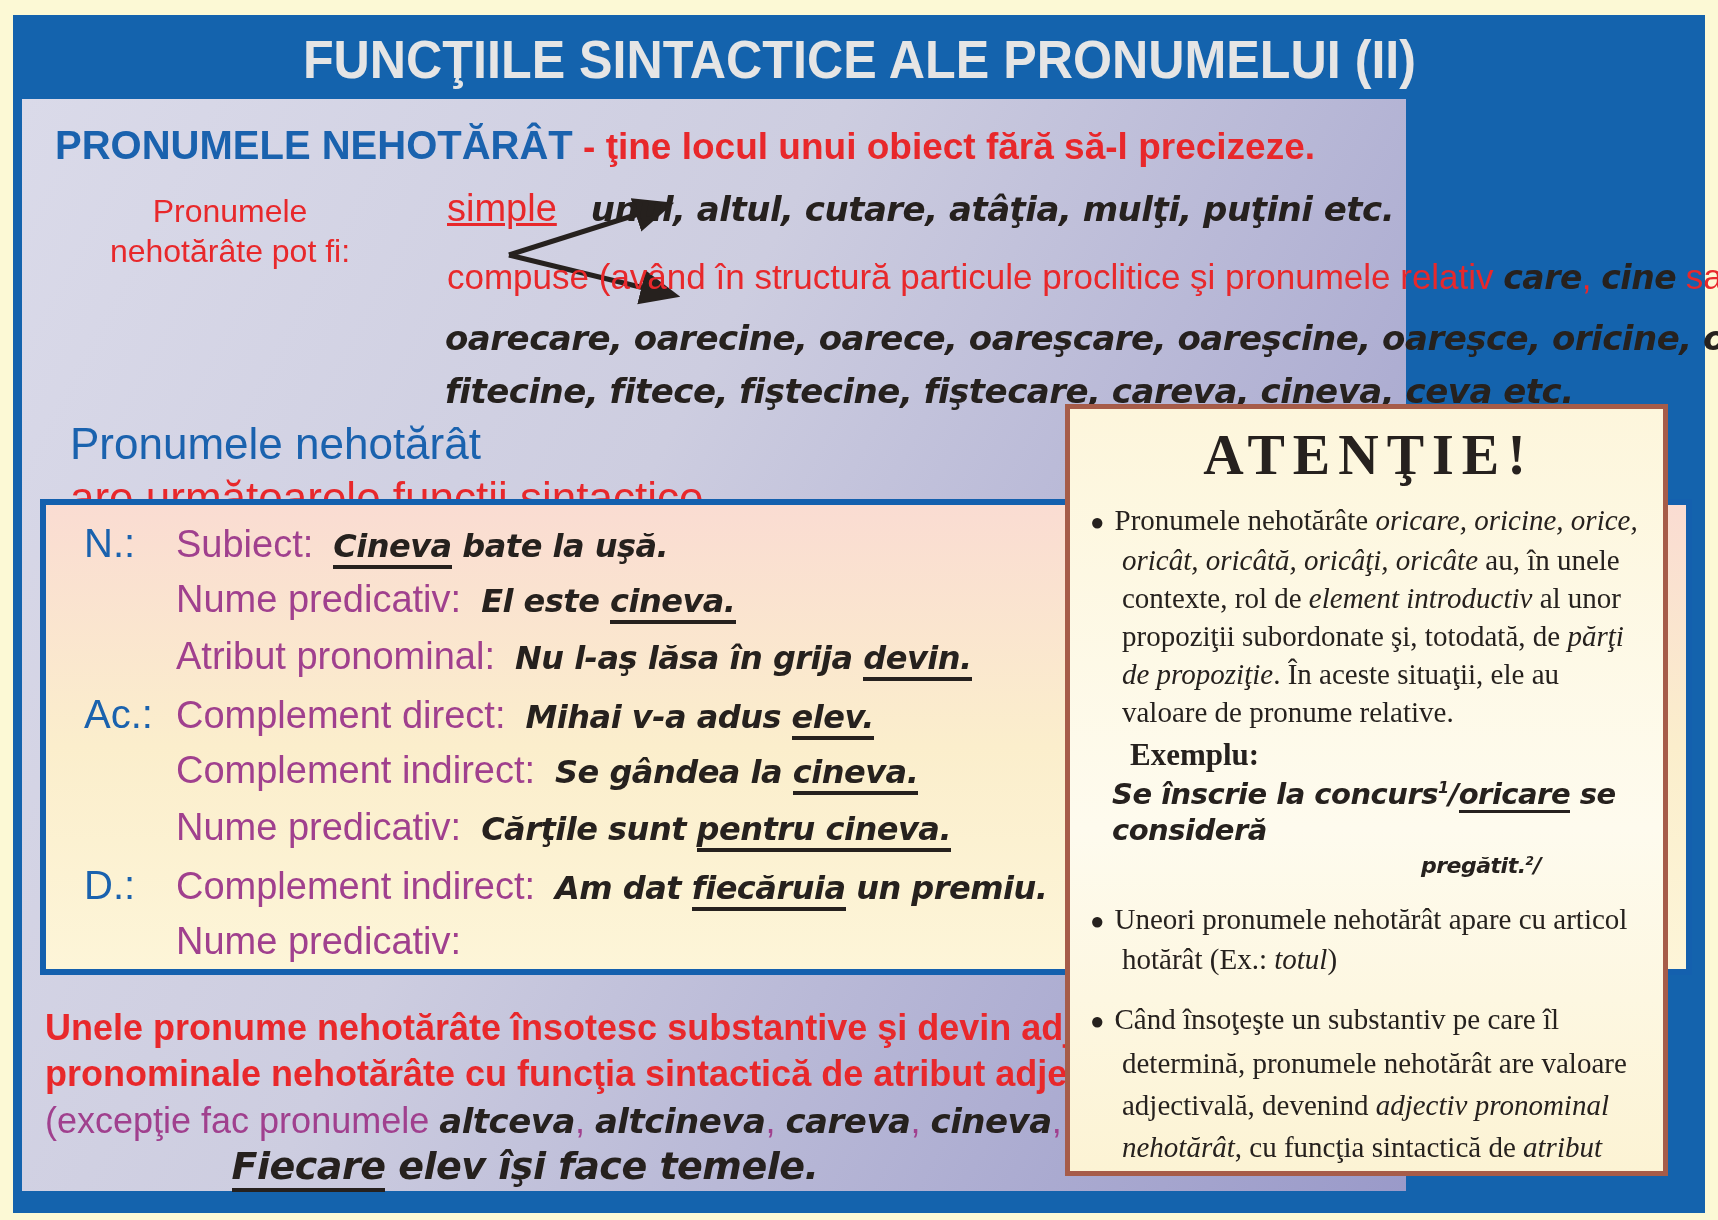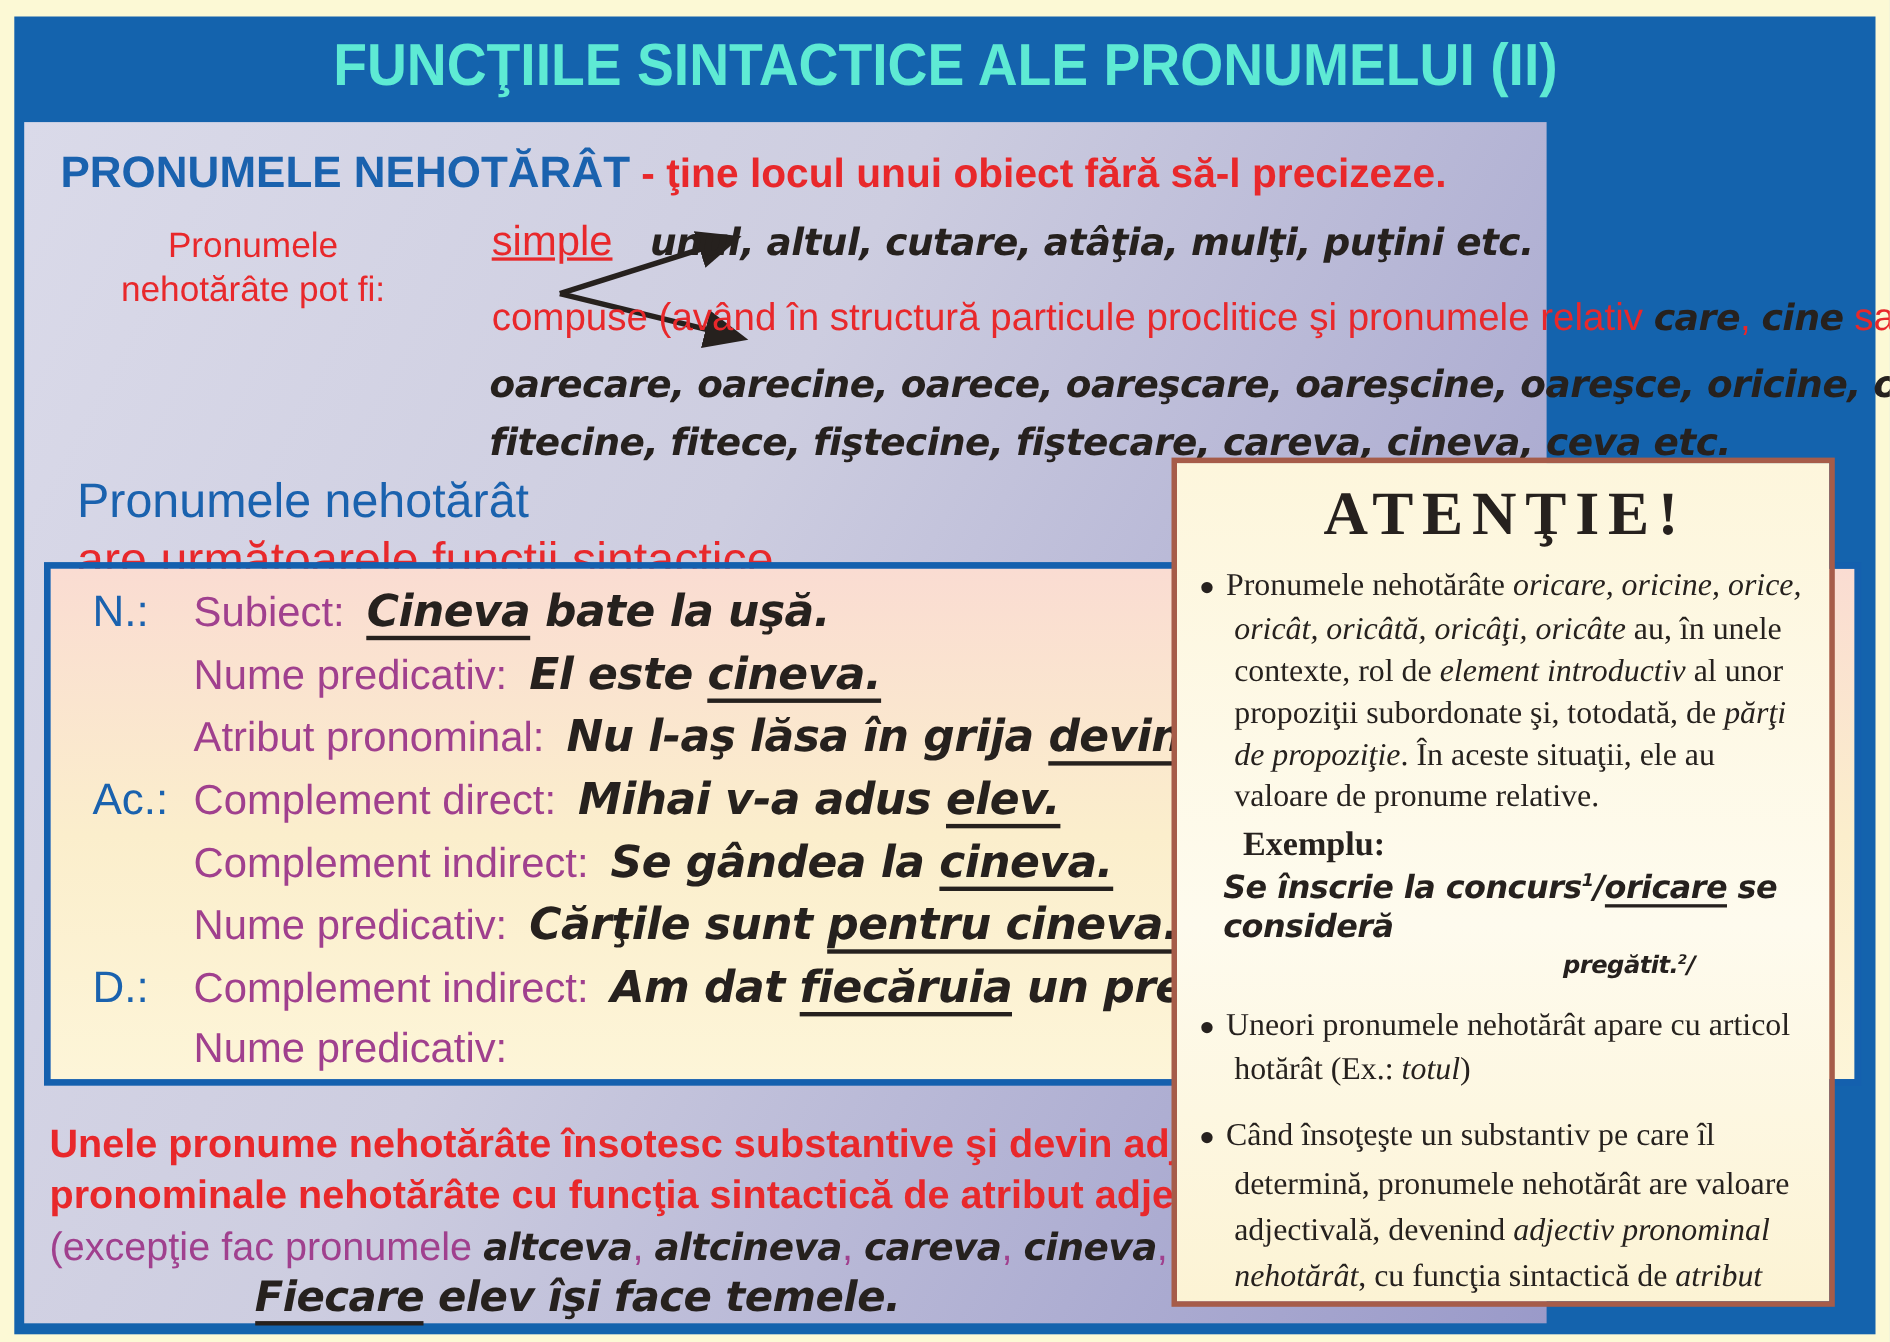--- a/index.html
+++ b/index.html
@@ -16,7 +16,7 @@
   .main-title{
     position:absolute; left:0; top:0; width:100%; height:88px;
     display:flex; align-items:center; justify-content:center;
-    color:#5eead4; font-size:54px; font-weight:bold; white-space:nowrap;
+    color:#e5e5e5; font-size:54px; font-weight:bold; white-space:nowrap;
   }
   .main-title .squeeze{display:inline-block; transform:scaleX(0.93); transform-origin:center;}
   .content{

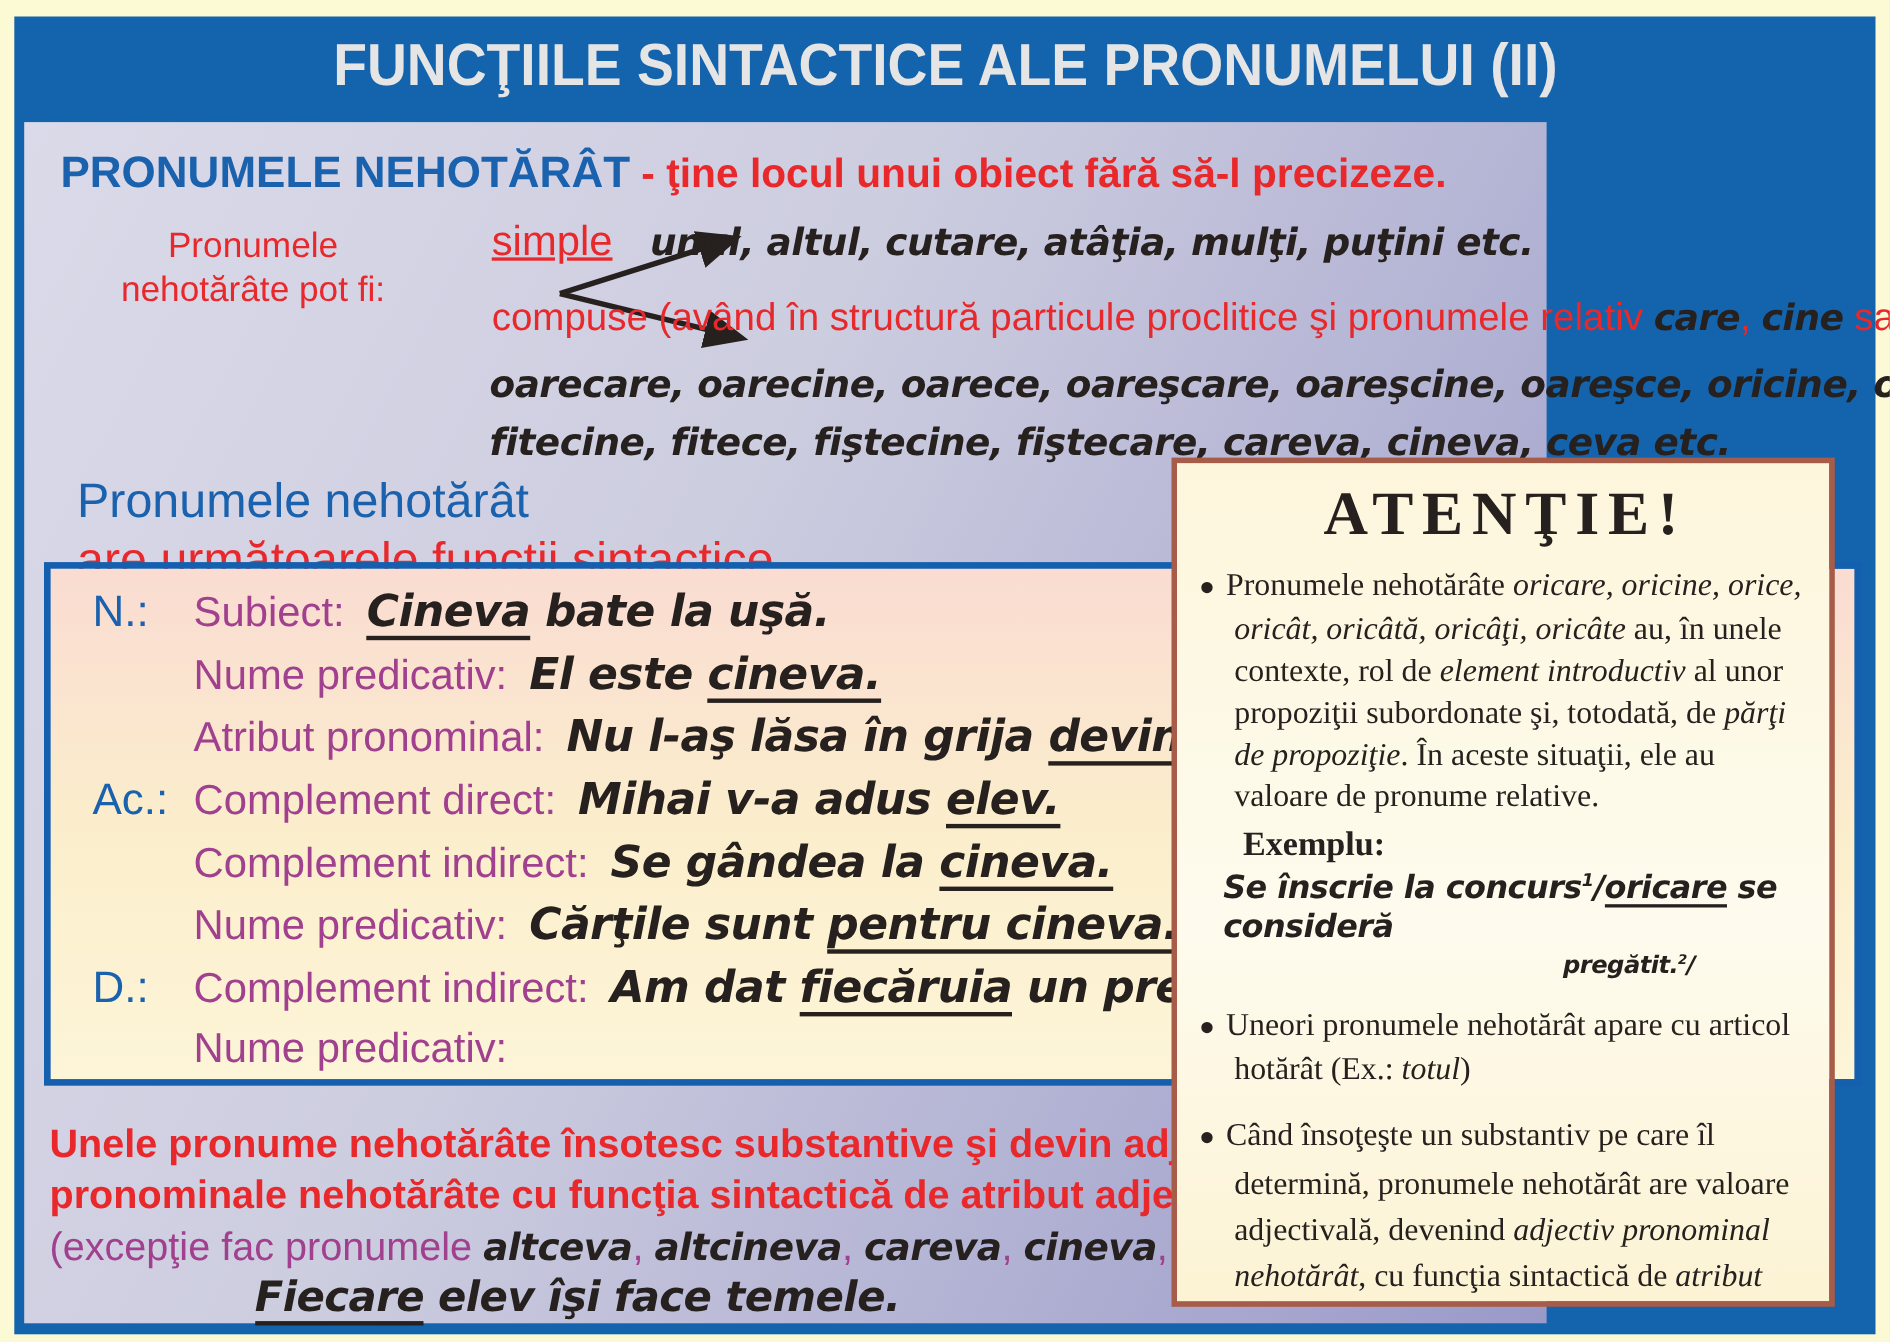--- a/index.html
+++ b/index.html
@@ -20,7 +20,7 @@
   }
   .main-title .squeeze{display:inline-block; transform:scaleX(0.93); transform-origin:center;}
   .content{
-    position:absolute; left:9px; top:96px; width:1384px; height:1092px;
+    position:absolute; left:9px; top:84px; width:1384px; height:1092px;
     background:linear-gradient(118deg,#DADAE9 0%,#CDCDE0 42%,#9A9AC9 100%);
   }
   .hand{font-family:"DejaVu Sans", sans-serif; font-style:italic; font-weight:bold; letter-spacing:-0.5px; color:#26211E;}

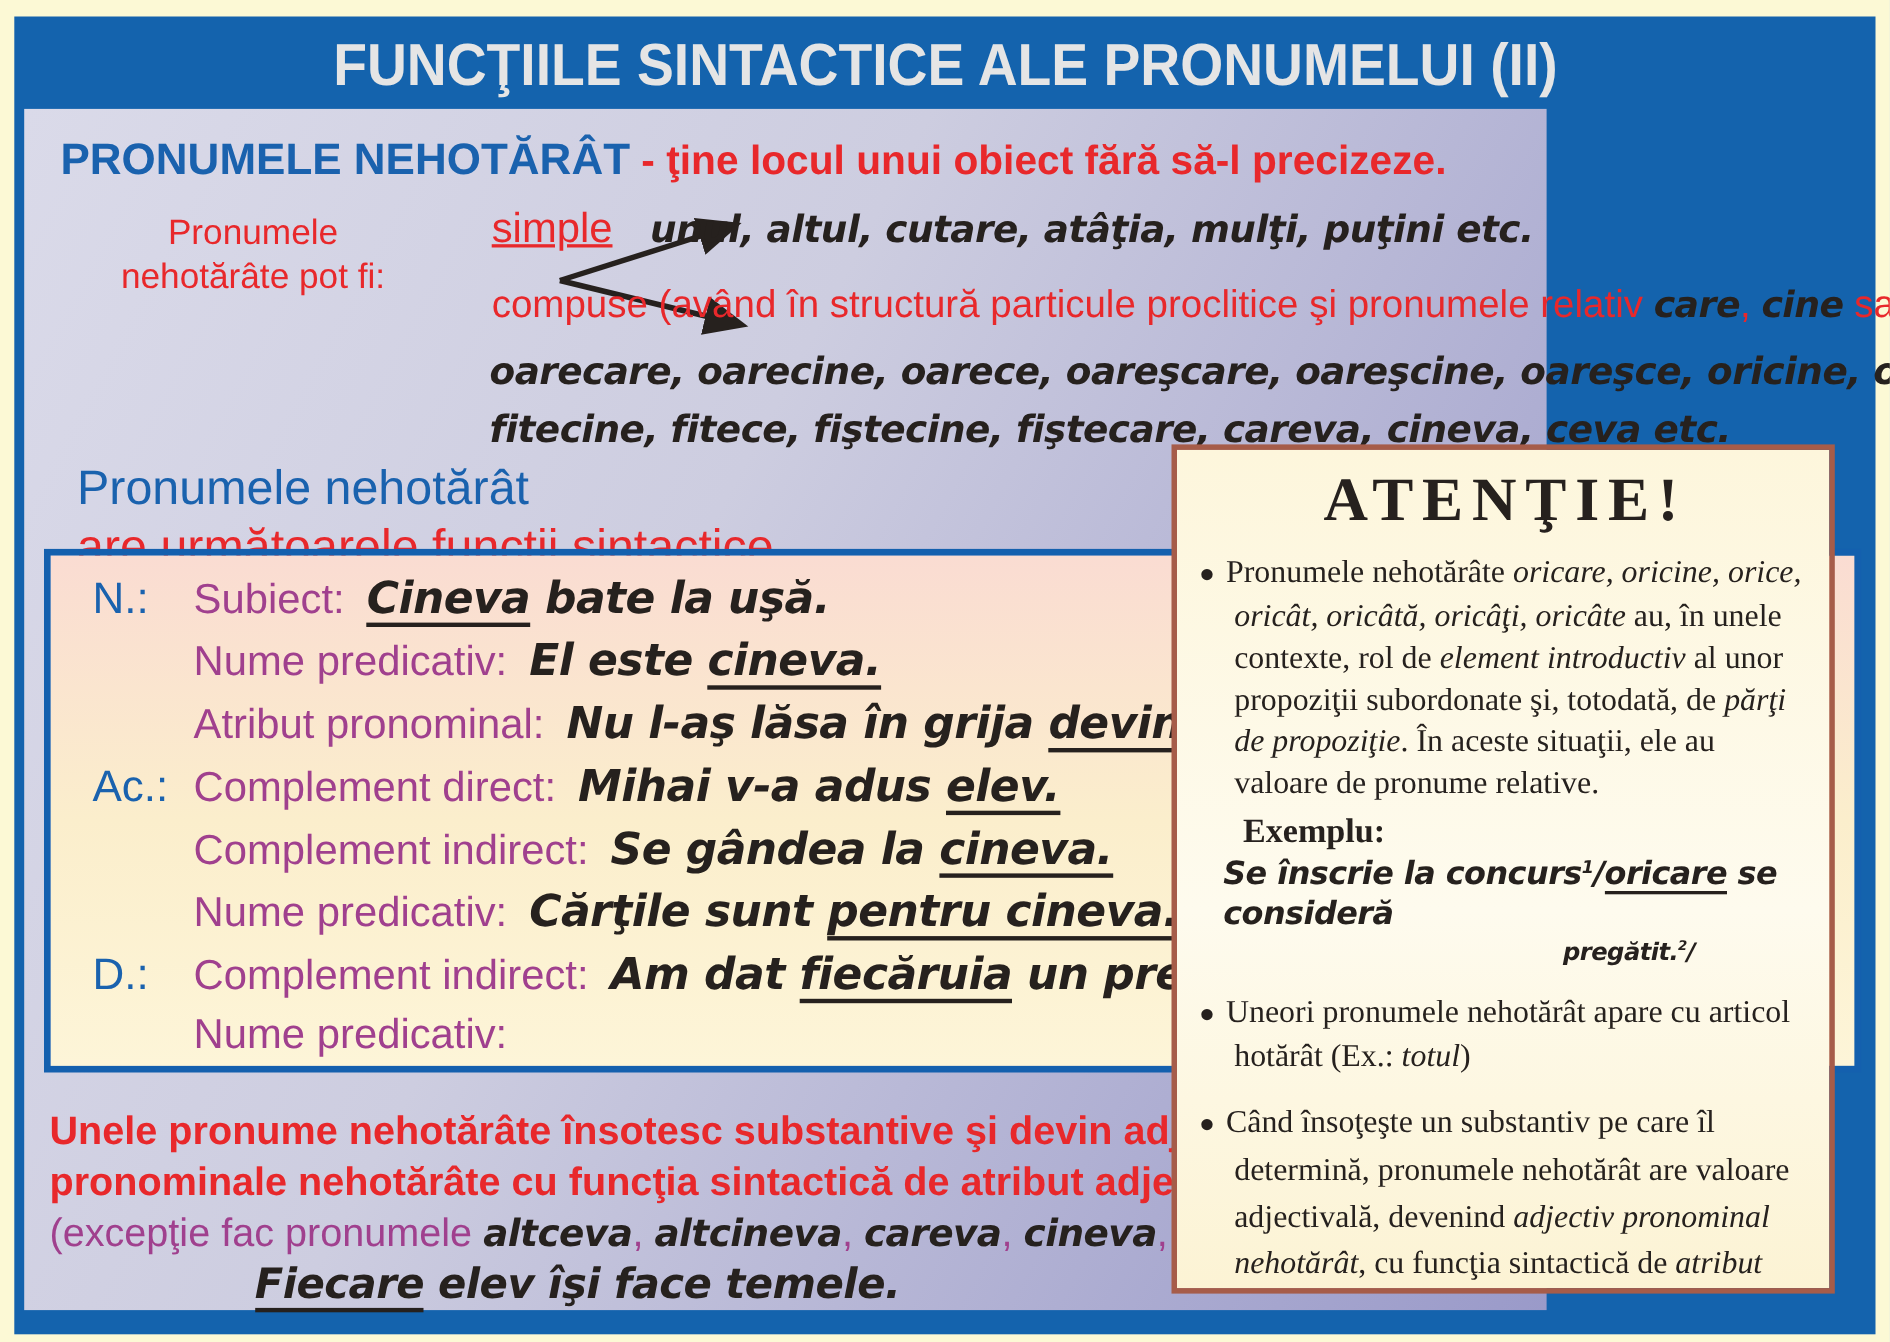--- a/index.html
+++ b/index.html
@@ -58,7 +58,7 @@
   .crow{display:flex; align-items:baseline; height:57px; padding-left:38px; white-space:nowrap;}
   .ccase{width:92px; flex:0 0 92px; font-size:40px; color:#1A62AE;}
   .cfn{font-size:38px; color:#A0408E; margin-right:20px;}
-  .cex{font-size:40px;text-align:right;}
+  .cex{font-size:32px;text-align:right;}
 
   .attention{
     position:absolute; left:1043px; top:305px; width:603px; height:772px;

